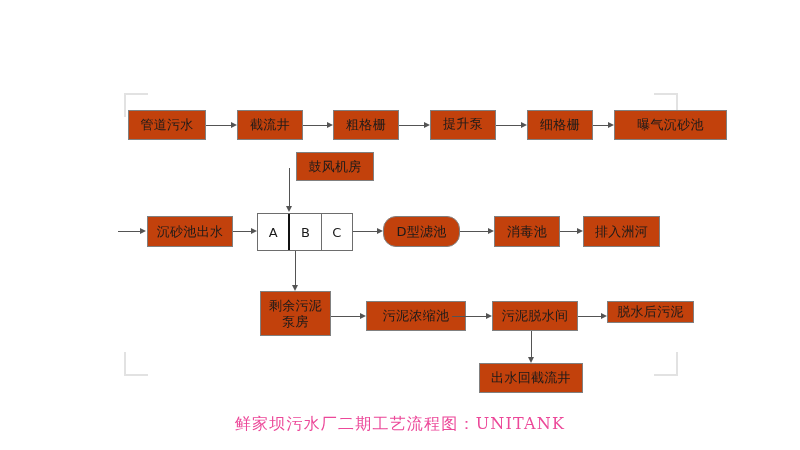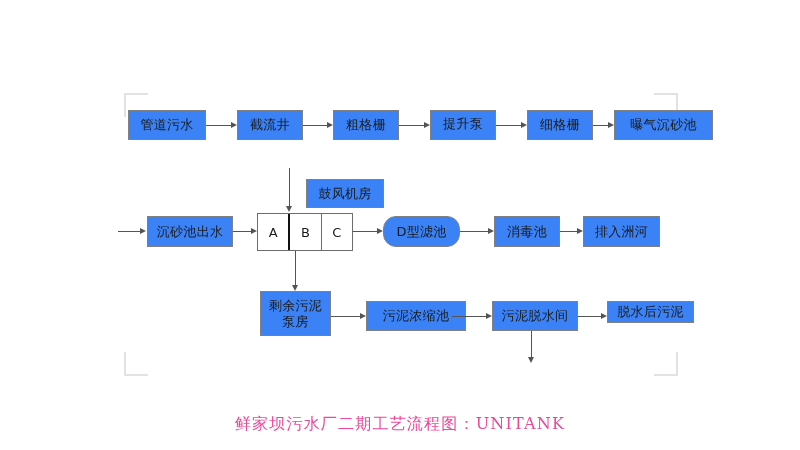--- a/index.html
+++ b/index.html
@@ -41,7 +41,7 @@
     position: absolute;
     box-sizing: border-box;
     border: 1px solid #808080;
-    background: #3b82f6;
+    background: #c2410c;
     color: #1a1a1a;
     display: flex;
     align-items: center;

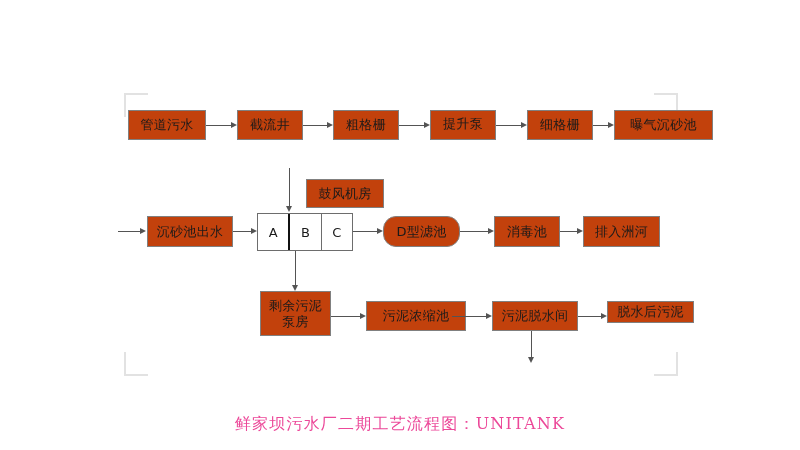--- a/index.html
+++ b/index.html
@@ -127,7 +127,7 @@
   <div class="node" style="left:333px; top:110px; width:66px;  height:30px;">粗格栅</div>
   <div class="node" style="left:430px; top:110px; width:66px;  height:30px;font-family:Liberation Mono, monospace;">提升泵</div>
   <div class="node" style="left:527px; top:110px; width:66px;  height:30px;">细格栅</div>
-  <div class="node" style="left:614px; top:110px; width:99px;  height:30px;">曝气沉砂池</div>
+  <div class="node" style="left:614px; top:110px; width:113px;  height:30px;">曝气沉砂池</div>
 
   <div class="conn conn-h" style="left:206px; top:125px; width:25px;"></div>
   <div class="arrowhead arrow-right" style="left:231px; top:121.5px;"></div>

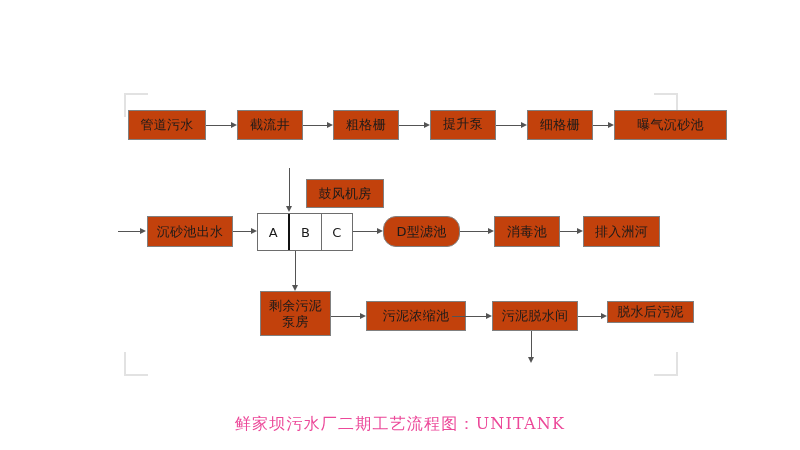--- a/index.html
+++ b/index.html
@@ -144,7 +144,7 @@
   <div class="conn conn-h" style="left:593px; top:125px; width:15px;"></div>
   <div class="arrowhead arrow-right" style="left:608px; top:121.5px;"></div>
 
-  <div class="node" style="left:296px; top:179px; width:78px; height:29px;margin-left:10px;">鼓风机房</div>
+  <div class="node" style="left:296px; top:152px; width:78px; height:29px;">鼓风机房</div>
   <div class="conn conn-v" style="left:289px; top:168px; height:38px;"></div>
   <div class="arrowhead arrow-down" style="left:285.5px; top:206px;"></div>
 

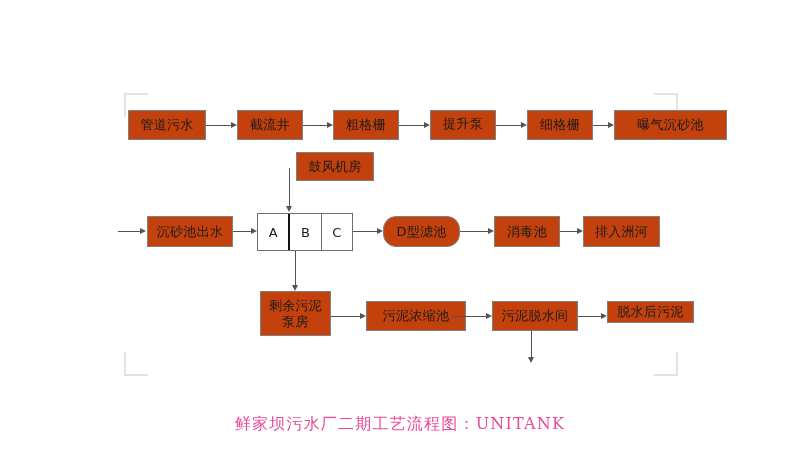--- a/index.html
+++ b/index.html
@@ -201,6 +201,7 @@
   <div class="conn conn-v" style="left:531px; top:331px; height:26px;"></div>
   <div class="arrowhead arrow-down" style="left:527.5px; top:357px;"></div>
 
+  <div class="node" style="left:479px; top:363px; width:104px; height:30px;">出水回截流井</div>
 
   <div class="caption" style="top:414px;">鲜家坝污水厂二期工艺流程图：UNITANK</div>
 

